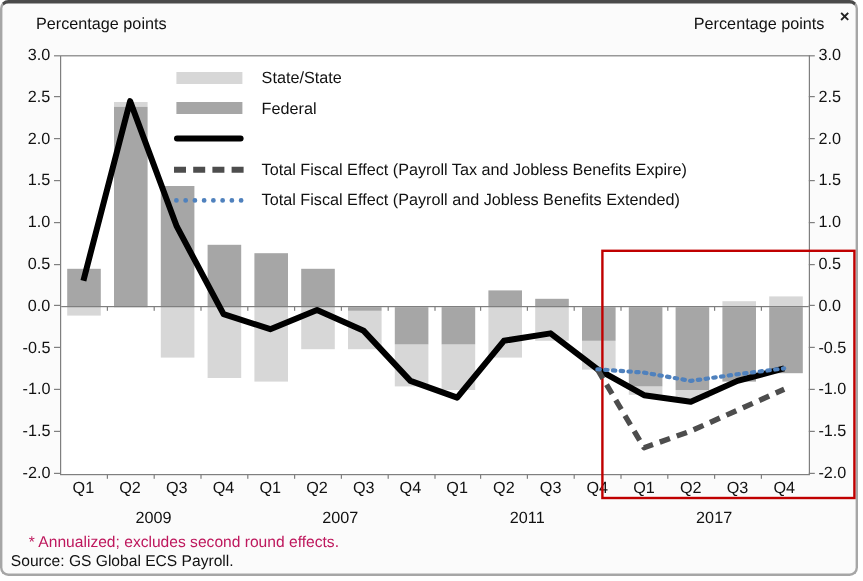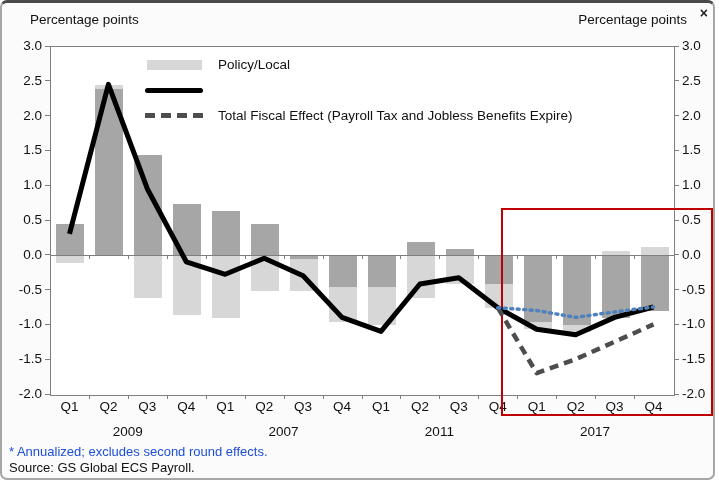--- a/index.html
+++ b/index.html
@@ -82,7 +82,7 @@
         <div class="legend-swatch-col">
           <div style="width: 55px; height: 10px; background: rgb(215, 215, 215);"></div>
         </div>
-        <div class="legend-label">Policy/Local</div>
+        <div class="legend-label">State/State</div>
       </div>
       <div class="legend-row">
         <div class="legend-swatch-col">

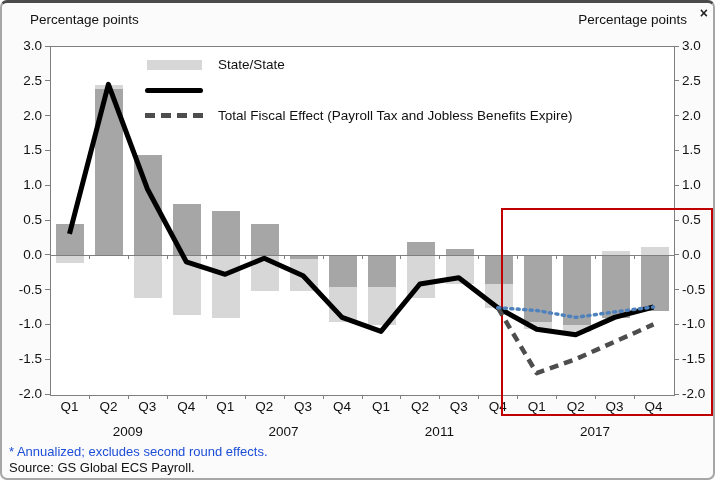--- a/index.html
+++ b/index.html
@@ -83,6 +83,12 @@
           <div style="width: 55px; height: 10px; background: rgb(215, 215, 215);"></div>
         </div>
         <div class="legend-label">State/State</div>
+      </div>
+      <div class="legend-row">
+        <div class="legend-swatch-col">
+          <div style="width: 55px; height: 10px; background: rgb(166, 166, 166);"></div>
+        </div>
+        <div class="legend-label">Federal</div>
       </div>
       <div class="legend-row">
         <div class="legend-swatch-col">

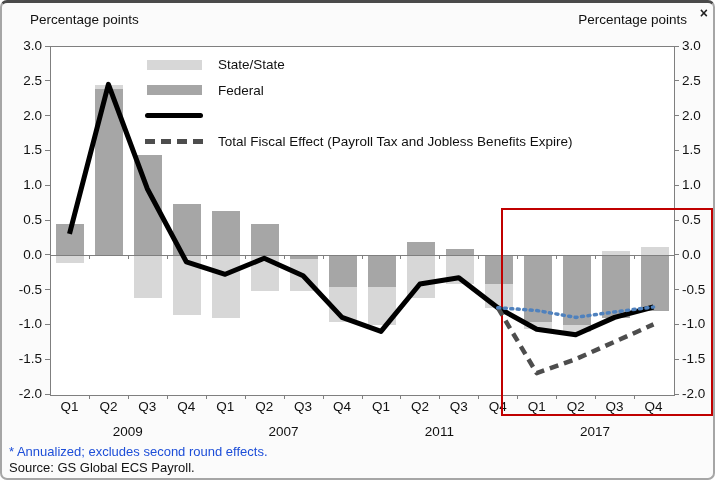--- a/index.html
+++ b/index.html
@@ -100,6 +100,12 @@
           <div style="width: 58px; height: 0px; border-top: 5px dashed rgb(77, 77, 77);"></div>
         </div>
         <div class="legend-label">Total Fiscal Effect (Payroll Tax and Jobless Benefits Expire)</div>
+      </div>
+      <div class="legend-row">
+        <div class="legend-swatch-col">
+          <div style="width: 58px; height: 0px; border-top: 4px dotted rgb(79, 129, 189);"></div>
+        </div>
+        <div class="legend-label">Total Fiscal Effect (Payroll and Jobless Benefits Extended)</div>
       </div>
     </div>
 

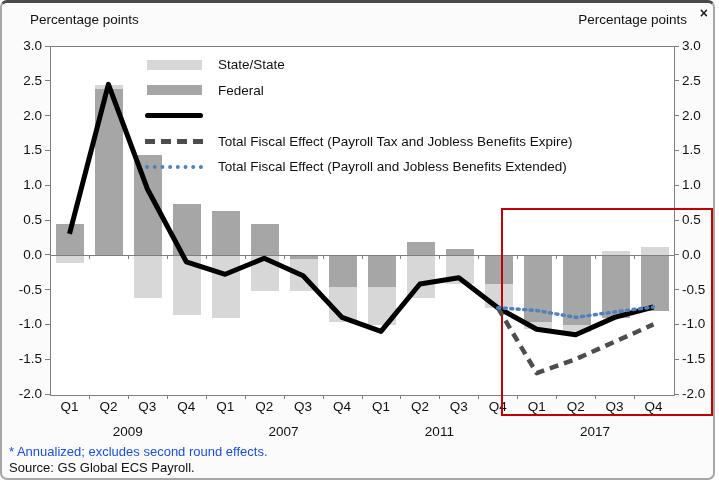--- a/index.html
+++ b/index.html
@@ -22,7 +22,7 @@
   #svg-lines{position:absolute;left:48px;top:43px;z-index:4;}
   #highlight-box{position:absolute;left:499px;top:205px;width:212px;height:208px;
     border:2px solid #c00000;box-sizing:border-box;z-index:3;background:transparent;}
-  #footnote{position:absolute;left:7px;top:441px;font-size:13px;color:#1d4ed8;}
+  #footnote{position:absolute;left:22px;top:441px;font-size:13px;color:#be185d;}
   #source{position:absolute;left:7px;top:457px;font-size:13px;color:#111;}
 </style>
 </head>

